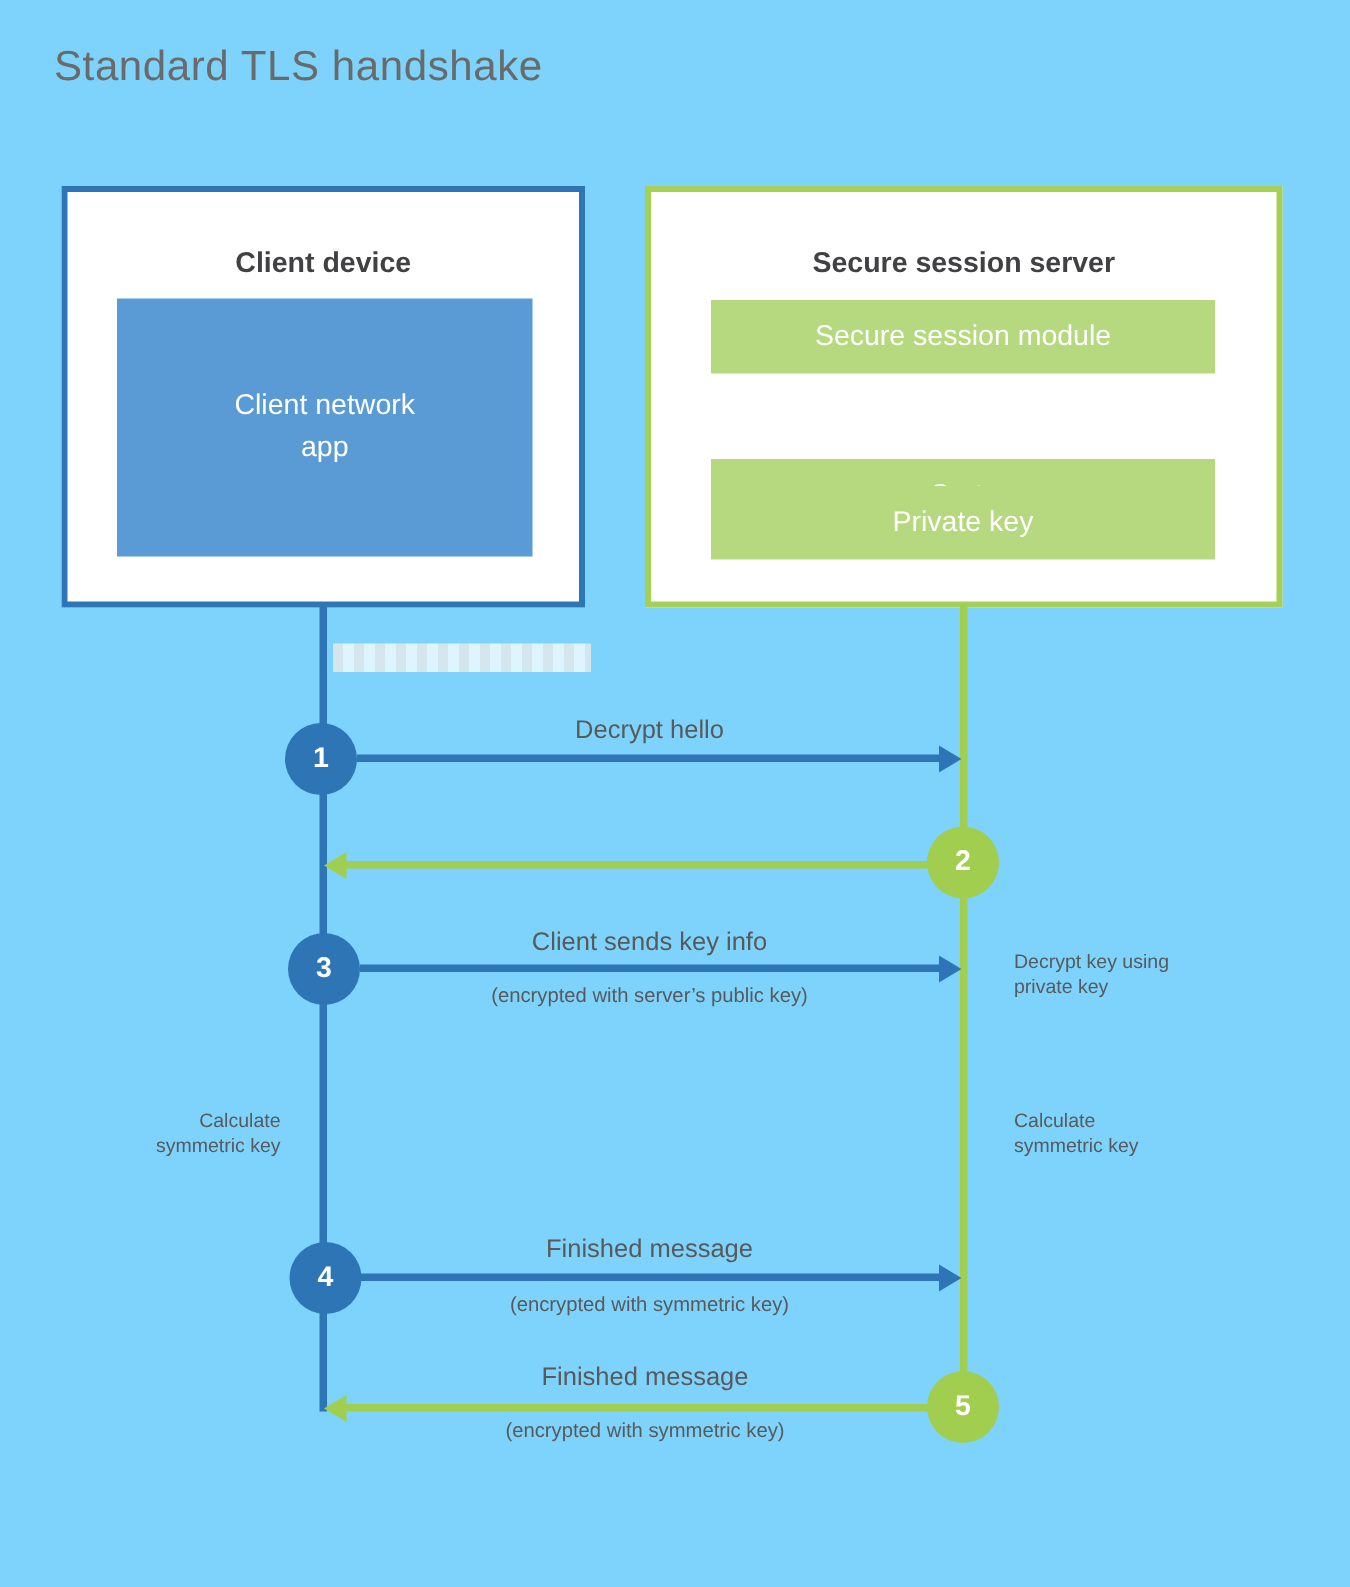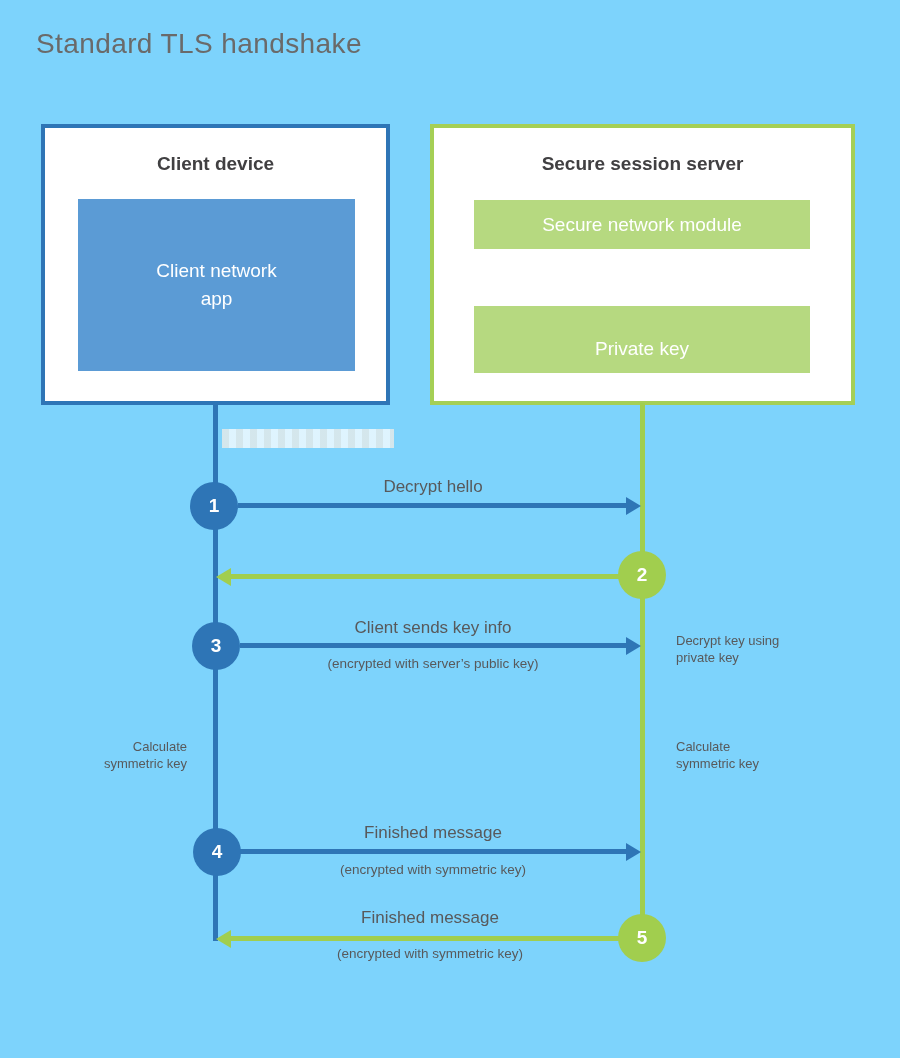--- a/index.html
+++ b/index.html
@@ -19,7 +19,7 @@
   .outer-box{position:absolute;border:4px solid;background:#fff;box-sizing:border-box;}
   .client-box{left:41px;top:124px;width:349px;height:281px;border-color:var(--c-blue);}
   .server-box{left:430px;top:124px;width:425px;height:281px;border-color:var(--c-greenBorder);}
-  .box-title{text-align:center;margin-top:25px;font-weight:bold;font-size:19px;color:var(--c-heading);}
+  .box-title{text-align:center;margin-top:37px;font-weight:bold;font-size:19px;color:var(--c-heading);}
   .app-box{
     position:absolute;left:78px;top:199px;width:277px;height:172px;background:var(--c-blueFill);
     color:#fff;font-size:19px;display:flex;align-items:center;justify-content:center;

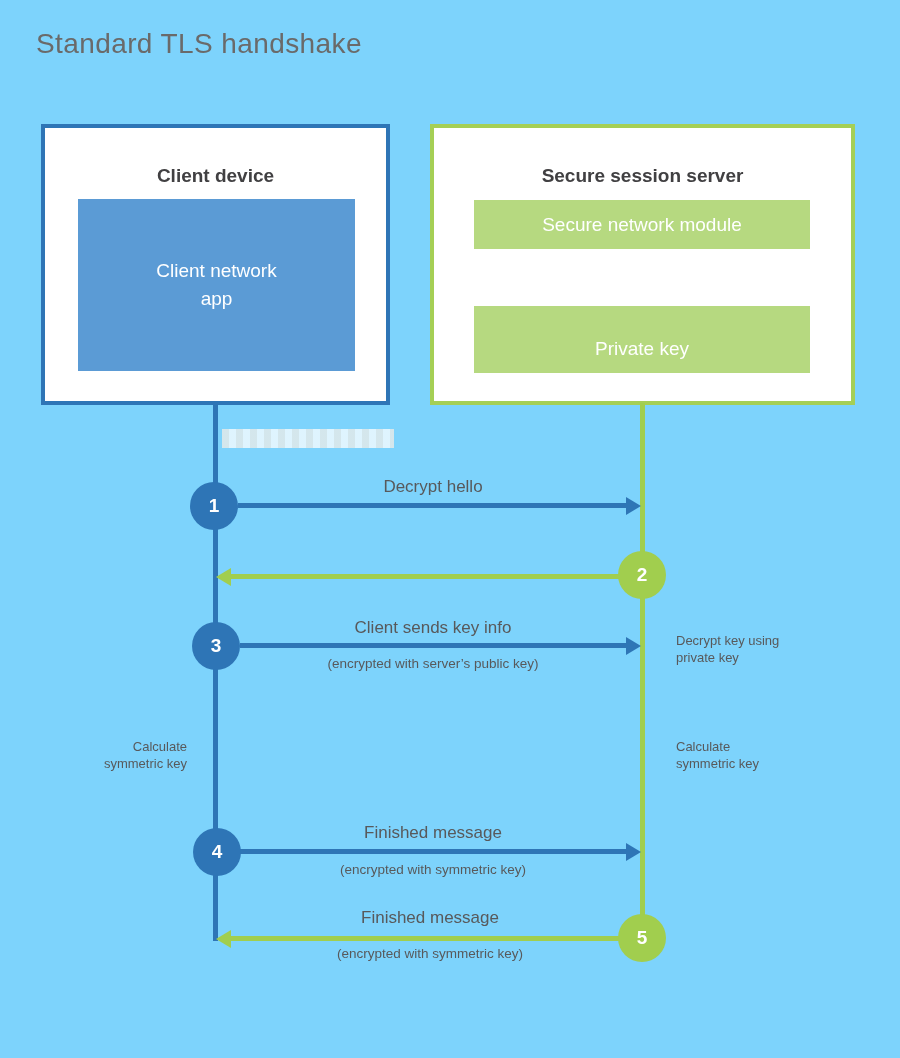--- a/index.html
+++ b/index.html
@@ -65,7 +65,7 @@
   <div class="outer-box server-box">
     <div class="box-title">Secure session server</div>
   </div>
-  <div class="bar" style="top:200px;">Secure network module</div>
+  <div class="bar" style="top:200px;">Secure session module</div>
   <div class="bar" style="top:262px;margin-top:44px;">Certs</div>
   <div class="bar" style="top:324px;">Private key</div>
 

